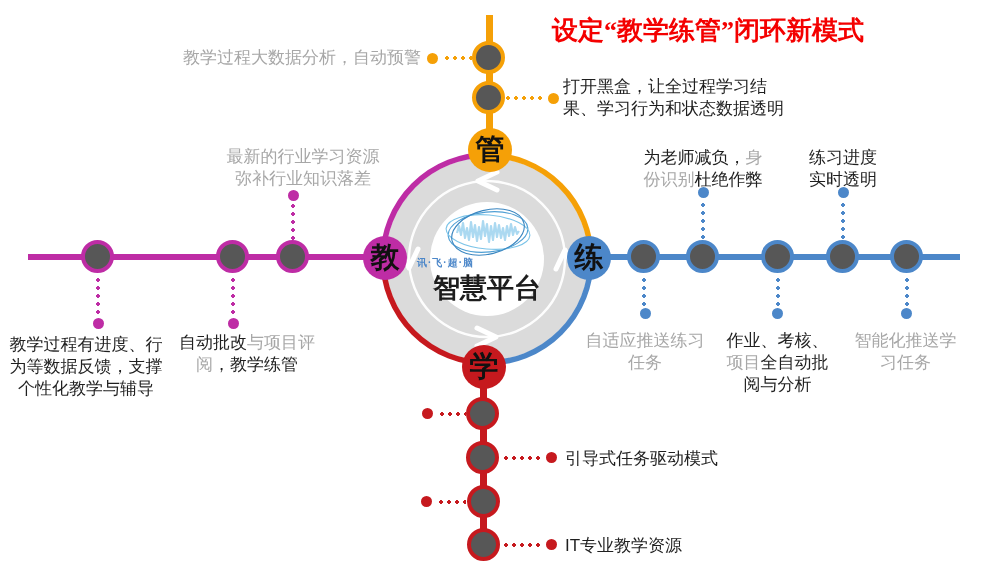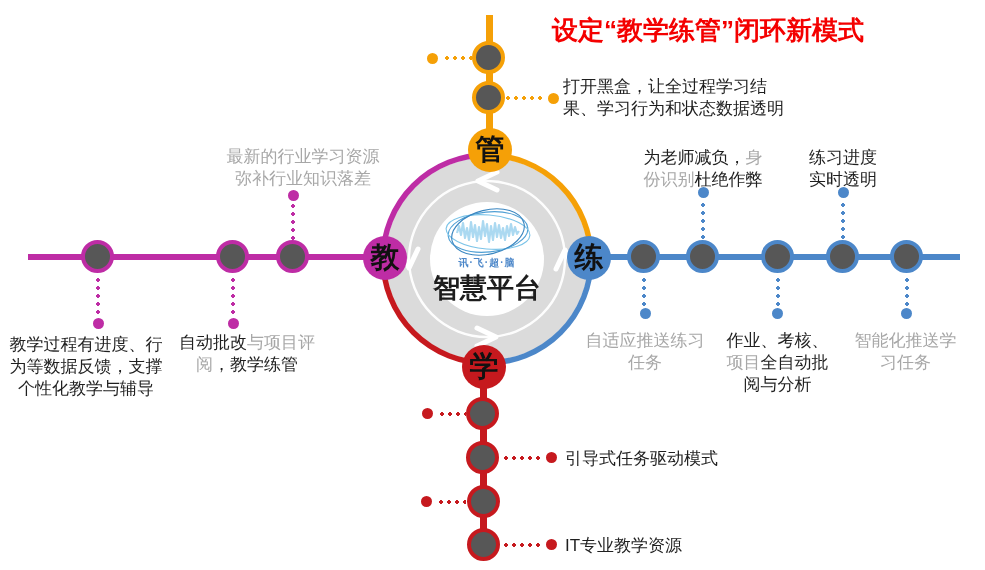--- a/index.html
+++ b/index.html
@@ -148,7 +148,7 @@
   <div class="note" style="left:565px;top:448px;width:200px;"><span class="seg-dark">引导式任务驱动模式</span></div>
   <div class="note" style="left:565px;top:535px;width:200px;"><span class="seg-dark">IT专业教学资源</span></div>
 
-  <div id="title" style="color: rgb(244, 0, 0);">设定“教学练管”闭环新模式</div>
+  <div id="title" style="color: rgb(244, 0, 0); font-family: Liberation Serif, serif;">设定“教学练管”闭环新模式</div>
 
 </div>
 

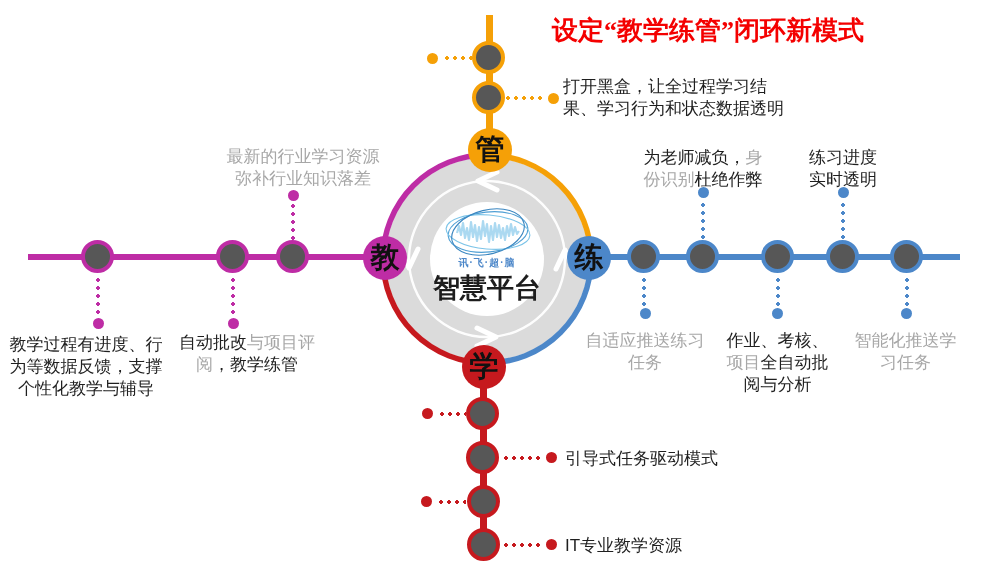--- a/index.html
+++ b/index.html
@@ -133,6 +133,7 @@
   <div class="badge" style="left: 567px; top: 236px; background-color: rgb(76, 135, 201);">练</div>
   <div class="badge" style="left: 462px; top: 345px; background-color: rgb(198, 25, 30);">学</div>
 
+  <div class="note r" style="left:161px;top:47px;width:260px;"><span class="seg-gray">教学过程大数据分析，自动预警</span></div>
   <div class="note c" style="left:224px;top:146px;width:158px;"><span class="seg-gray">最新的行业学习资源弥补行业知识落差</span></div>
 
   <div class="note" style="left:563px;top:76px;width:228px;"><span class="seg-dark">打开黑盒，让全过程学习结果、学习行为和状态数据透明</span></div>

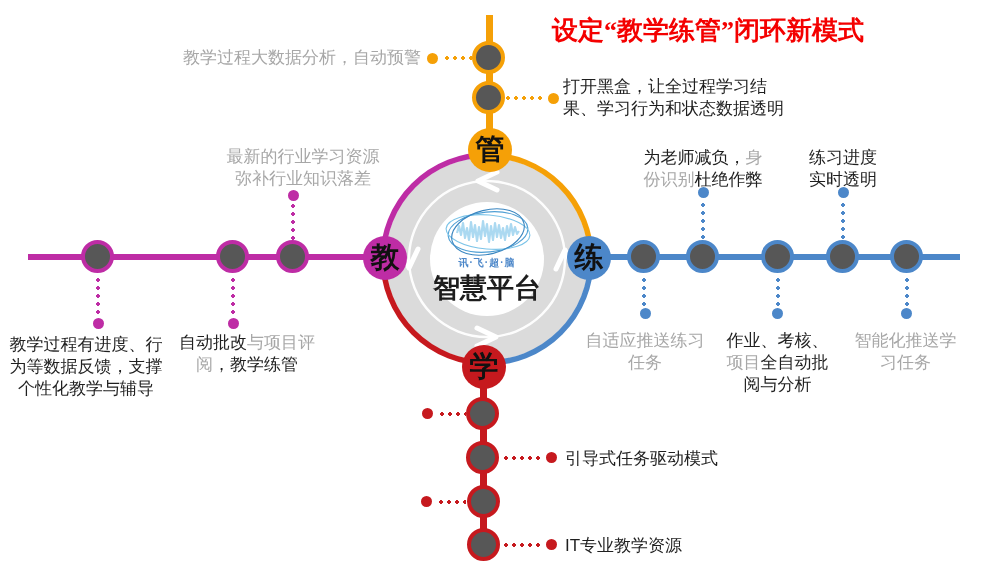--- a/index.html
+++ b/index.html
@@ -34,7 +34,7 @@
   
   #title{position:absolute;left:552px;top:13px;font-size:26px;font-weight:bold;white-space:nowrap;}
   
-  #hub-caption{position:absolute;left:417px;top:256px;width:140px;text-align:center;
+  #hub-caption{position:absolute;left:417px;top:256px;width:140px;text-align:left;
                font-size:10px;letter-spacing:1px;font-weight:bold;}
   #hub-name{position:absolute;left:417px;top:270px;width:140px;text-align:center;
             font-size:27px;font-weight:600;color:#1d1d1d;}

